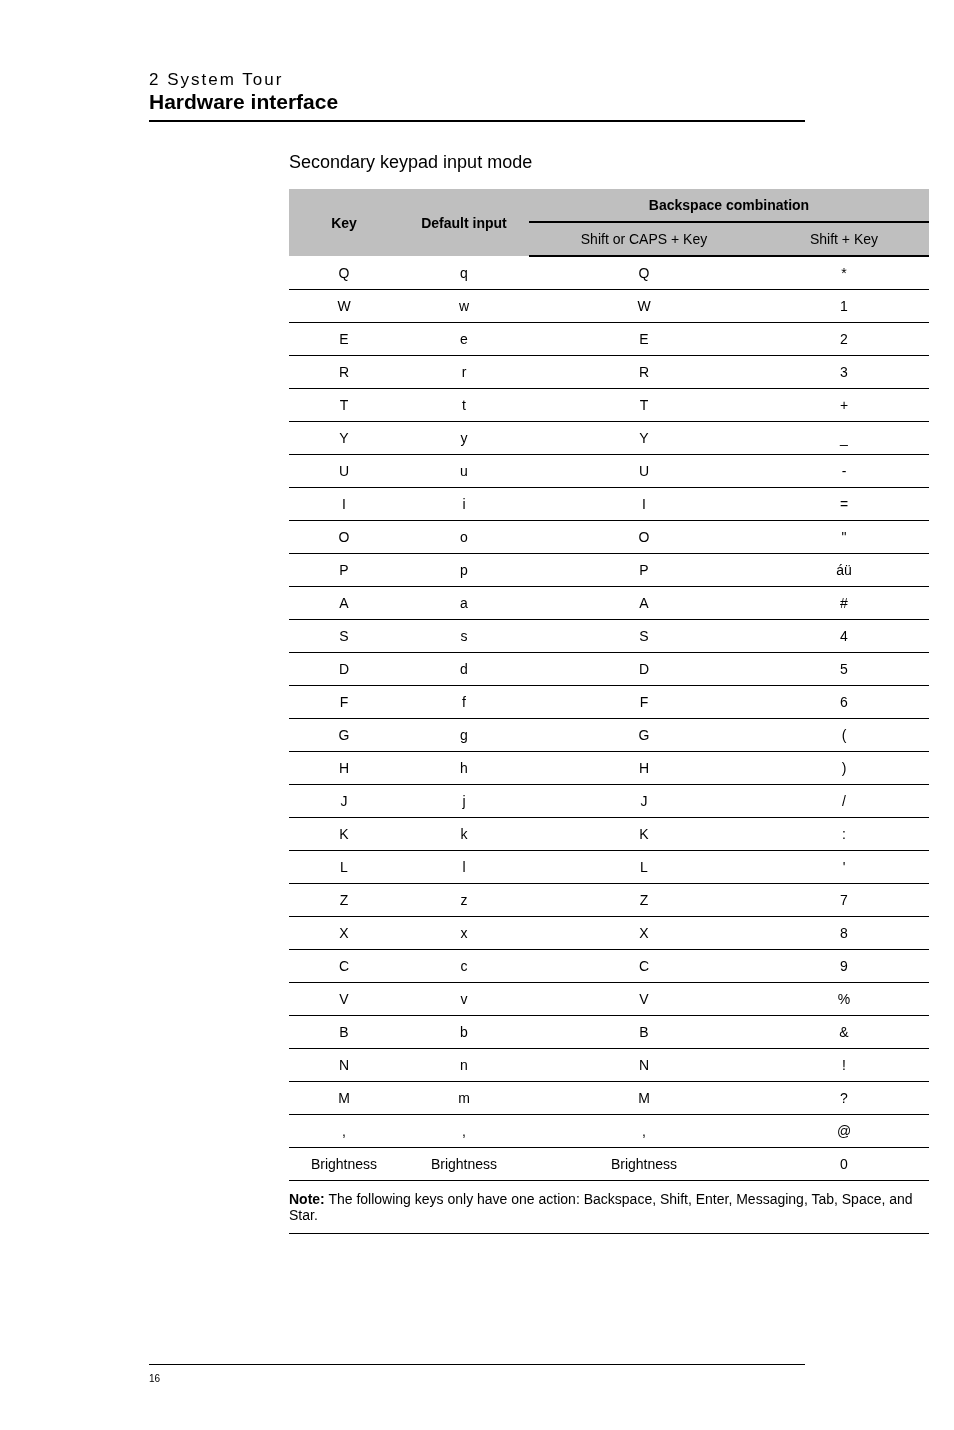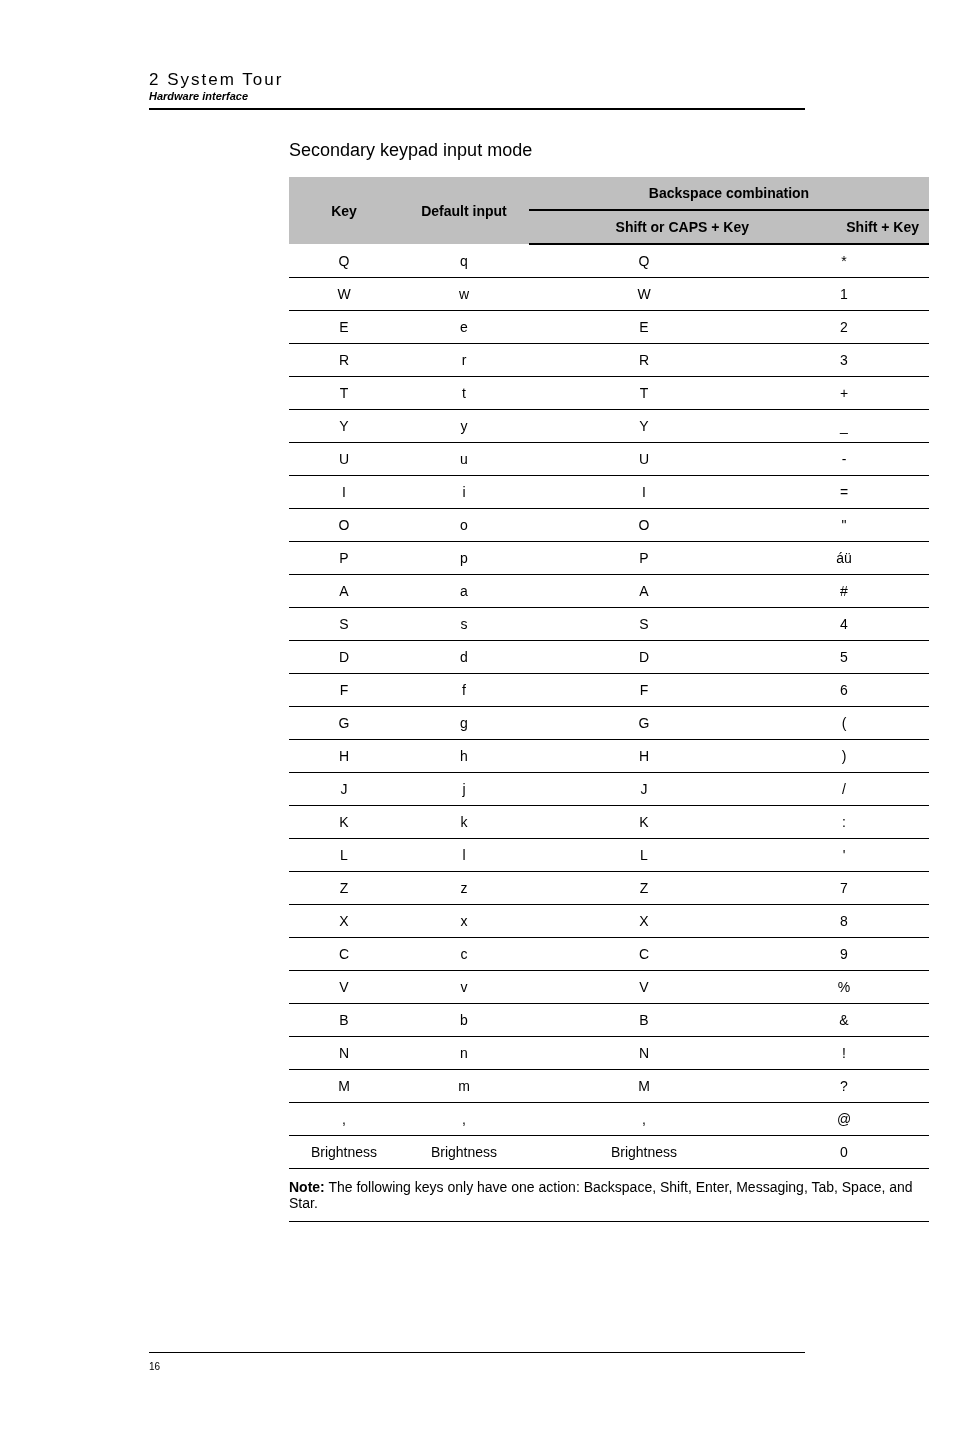--- a/index.html
+++ b/index.html
@@ -6,7 +6,7 @@
   html, body { font-family: Arial, Helvetica, sans-serif; background:#fff; color:#000; }
   .page { width:856px; min-height:1430px; margin:0 auto; padding:70px 100px 40px; position:relative; }
   .header-line1 { font-size:17px; letter-spacing:2px; }
-  .header-line2 { font-size:11px; font-style:italic; font-weight:bold; }
+  .header-line2 { font-size:21px; font-weight:bold; }
   .rule { border:none; border-top:2px solid #000; margin-top:6px; }
   .section-title { font-size:18px; margin:30px 0 16px 140px; }
   table { width:640px; margin-left:140px; border-collapse:collapse; font-size:14px; }

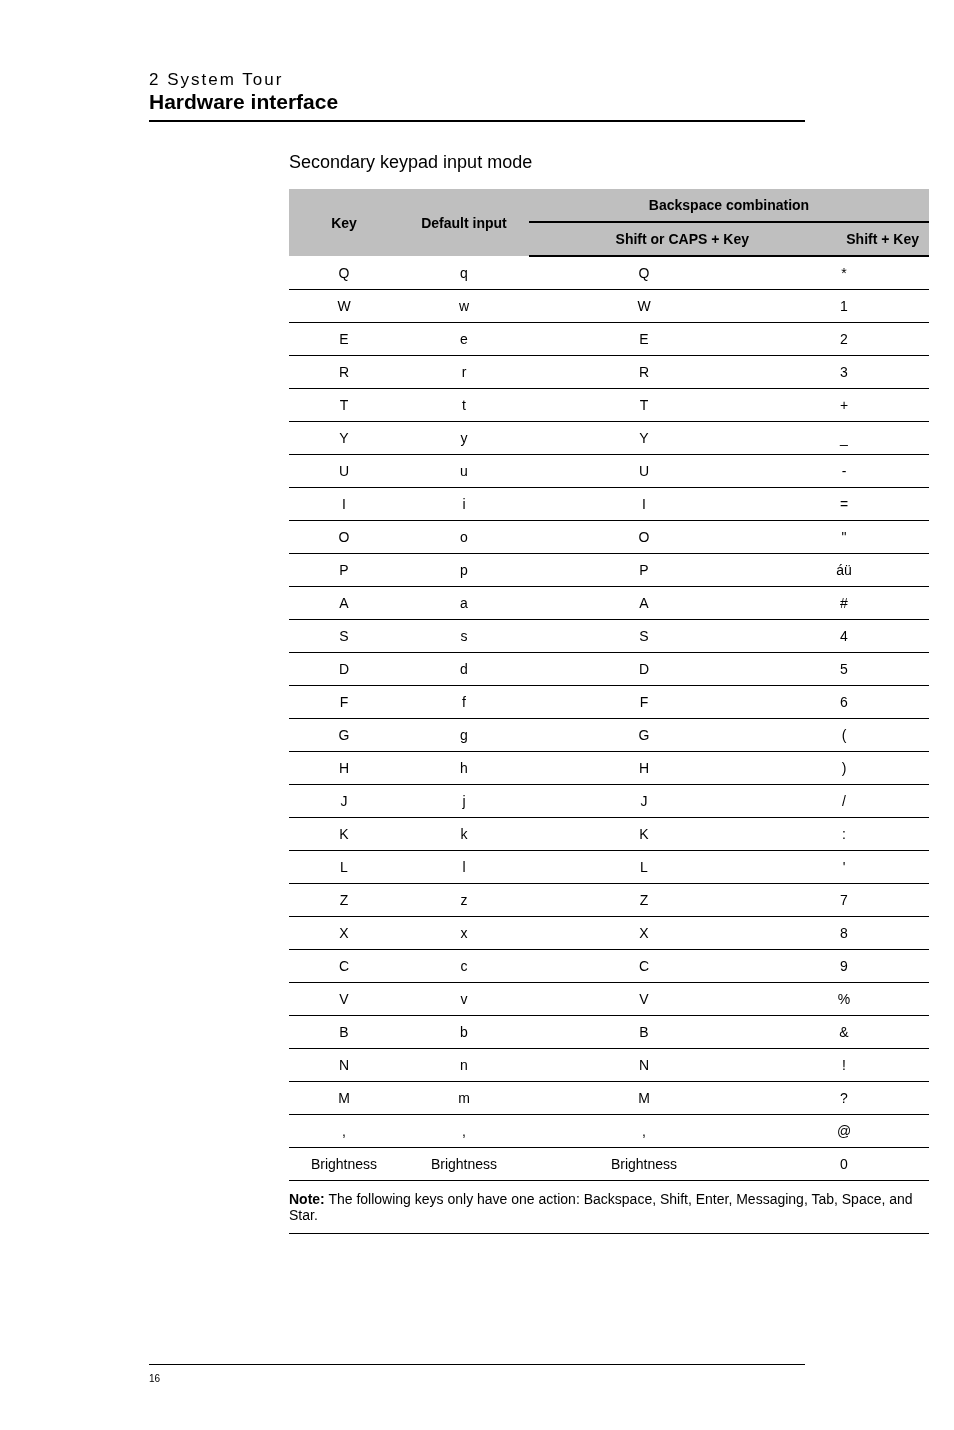--- a/index.html
+++ b/index.html
@@ -13,7 +13,7 @@
   th, td { padding:8px 10px; text-align:center; }
   th { background:#bfbfbf; font-weight:bold; border-bottom:2px solid #000; }
   .th-key, .th-default { border-bottom:none; }
-  th.th-combo-sub { background:#bfbfbf; font-weight:bold; border-bottom:2px solid #000;text-align:right; }
+  th.th-combo-sub { background:#bfbfbf; font-weight:normal; border-bottom:2px solid #000; }
   .col-key { width:110px; }
   .col-default { width:130px; }
   .col-shift { width:230px; }

